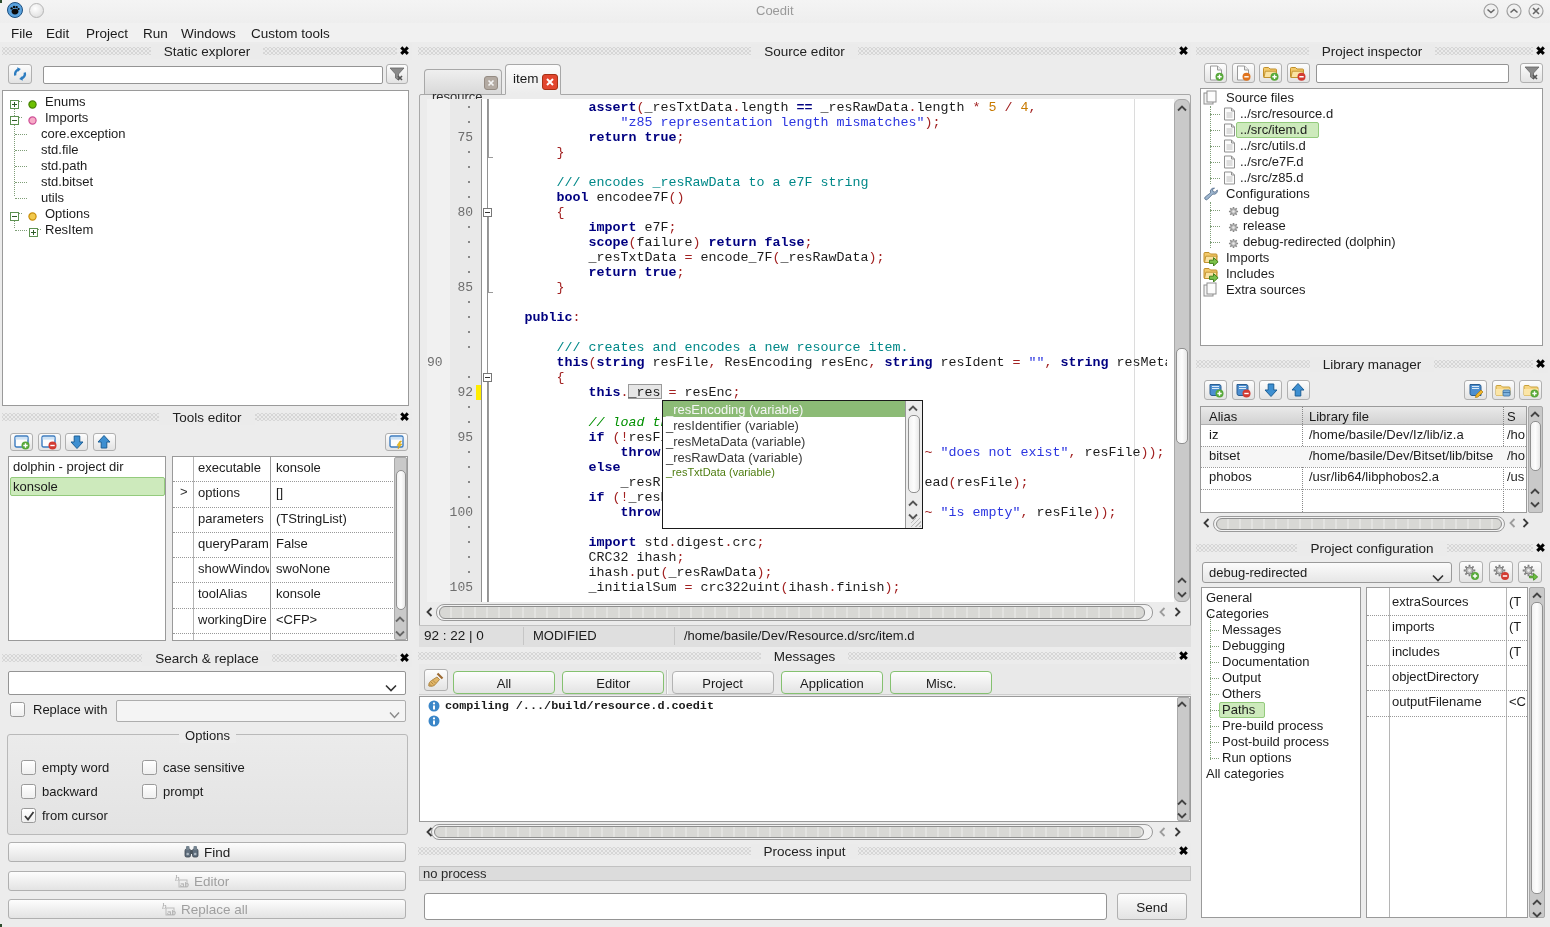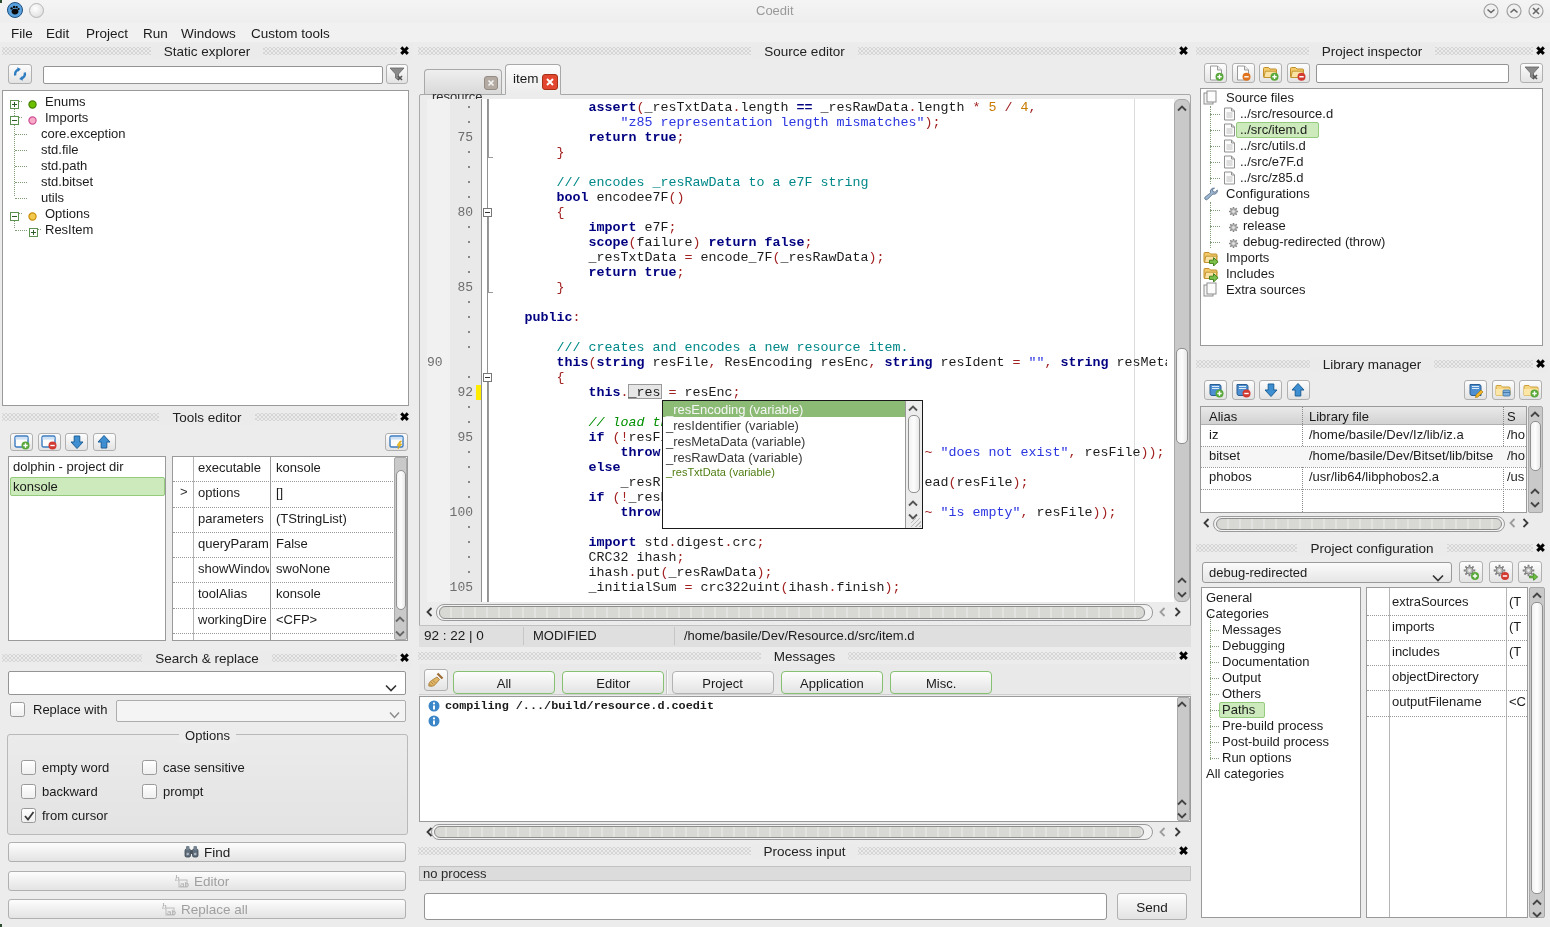--- a/index.html
+++ b/index.html
@@ -576,7 +576,7 @@
           </g>
         </g>
       </svg></div>
-    <div class="trtxt" style="left:1243px;top:234px">debug-redirected (throw)</div>
+    <div class="trtxt" style="left:1243px;top:234px">debug-redirected (dolphin)</div>
     <div class="abs" style="left:1203px;top:250px"><svg width="17" height="16" viewBox="0 0 17 16">
         <path d="M1 3.5a1 1 0 0 1 1-1h4l1.5 1.5H13a1 1 0 0 1 1 1v6.5a1 1 0 0 1-1 1H2a1 1 0 0 1-1-1z" fill="#f3c96a" stroke="#c08f2a" stroke-width="1"></path>
         <path d="M2.8 6.2H14l-1.8 6.3H1.5z" fill="#fae3a2" stroke="#c08f2a" stroke-width="0.9"></path>

